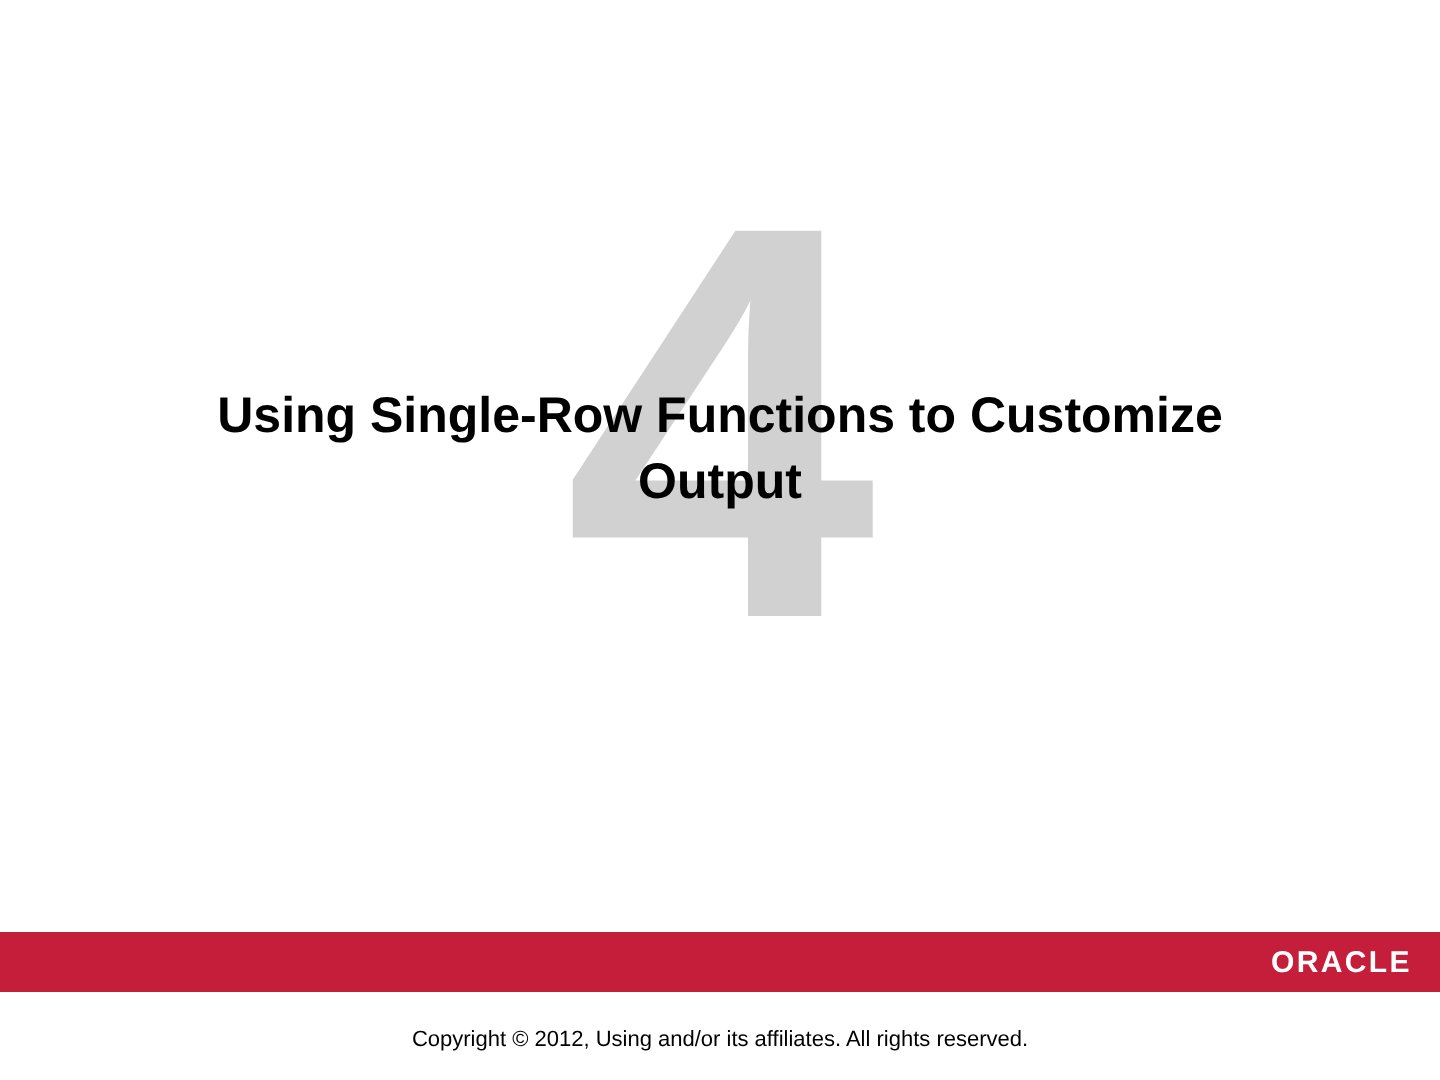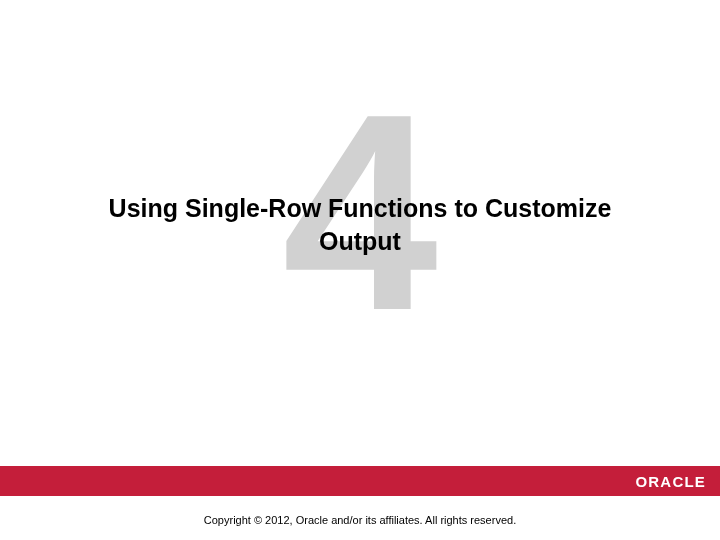--- a/index.html
+++ b/index.html
@@ -84,7 +84,7 @@
   <div class="red-bar">
     <span class="oracle-logo">ORACLE</span>
   </div>
-  <div class="copyright">Copyright © 2012, Oracle and/or its affiliates. All rights reserved.</div>
+  <div class="copyright">Copyright © 2012, Using and/or its affiliates. All rights reserved.</div>
 </div>
 
 </body></html>

